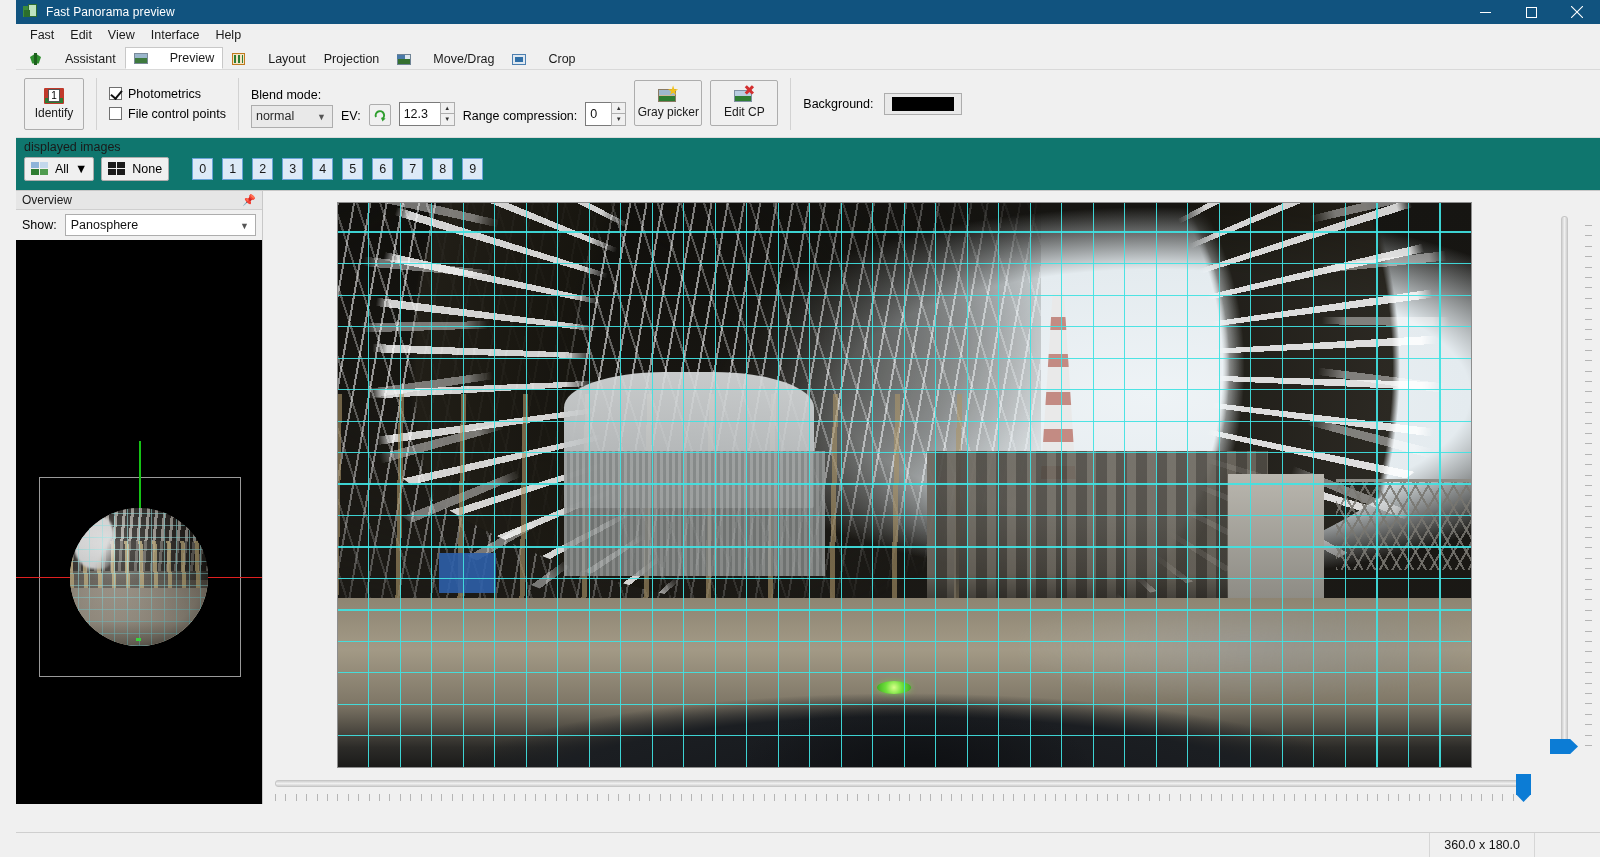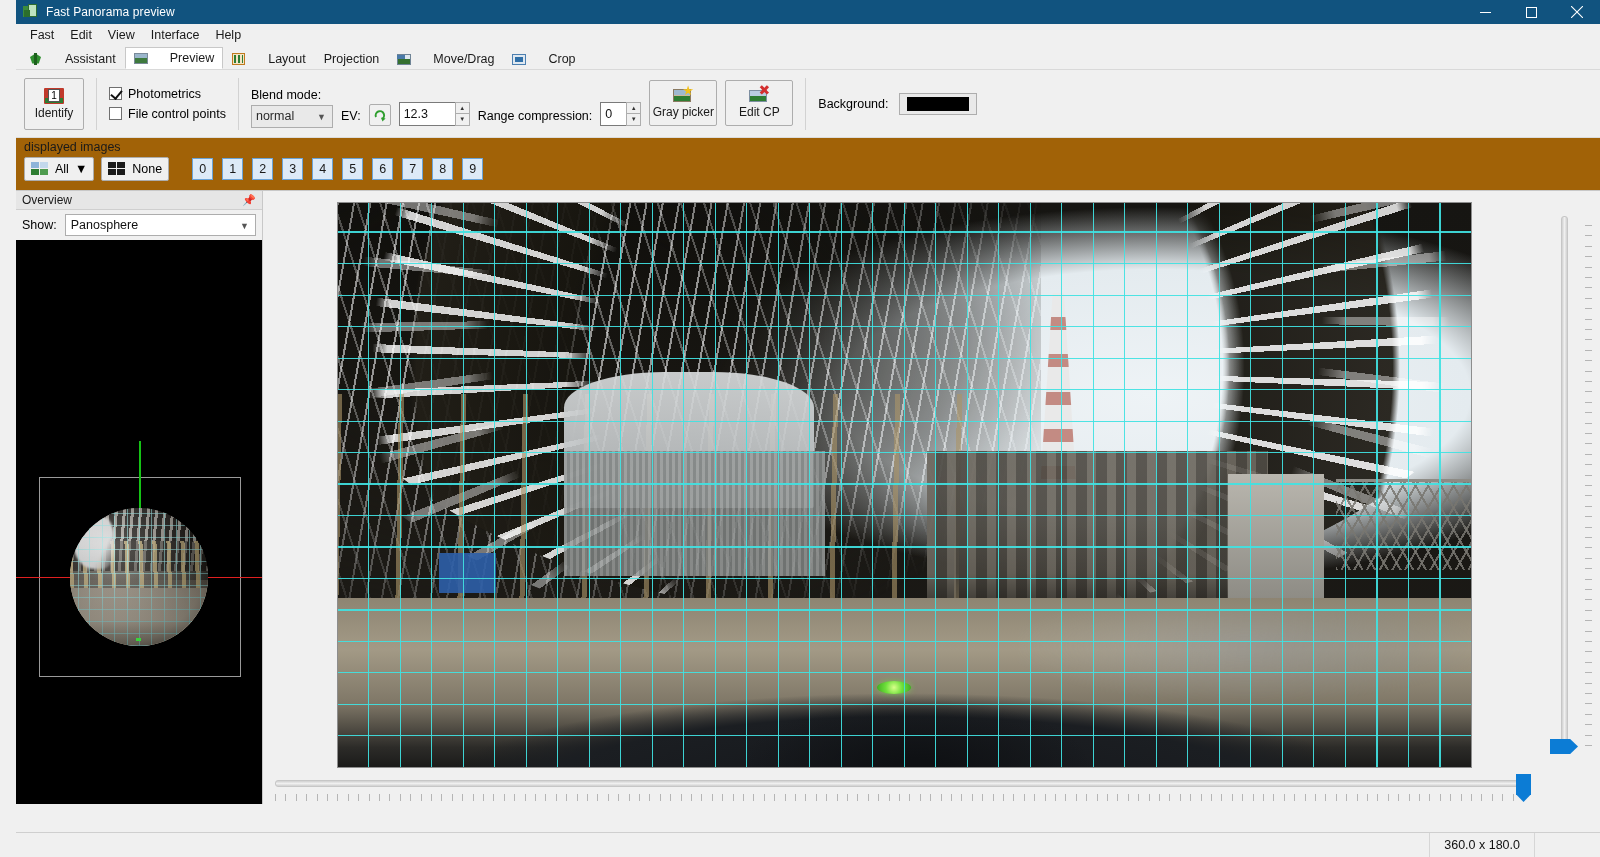--- a/index.html
+++ b/index.html
@@ -518,7 +518,7 @@
       </div>
 
       <div class="spin">
-        <input style="width: 56px;" value="12.3">
+        <input style="width: 41px;" value="12.3">
         <div class="arrows">
           <div>▲</div>
           <div>▼</div>

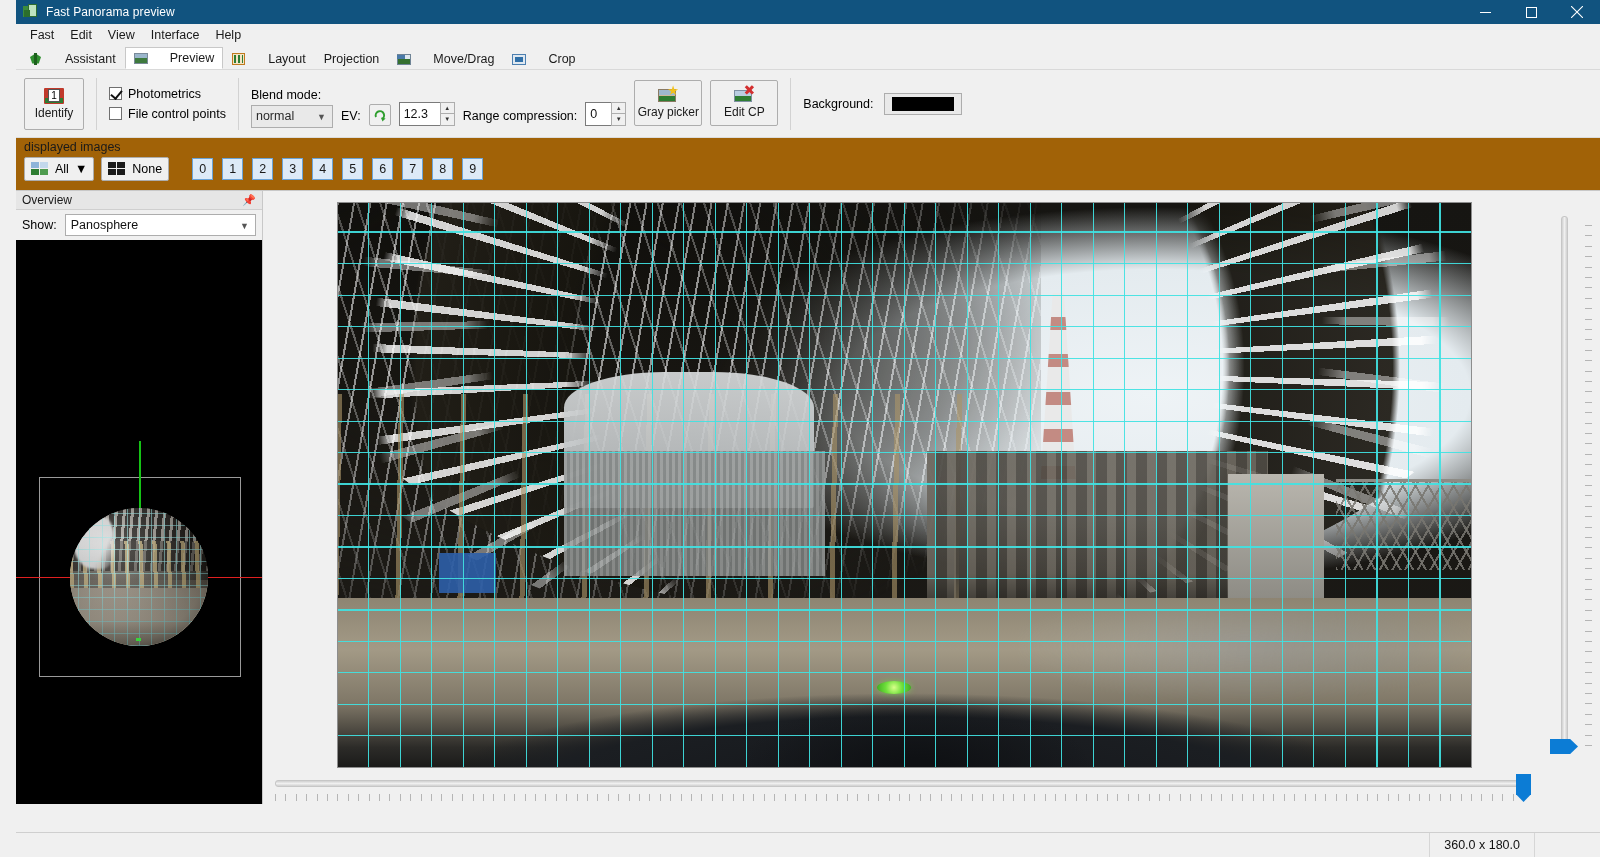--- a/index.html
+++ b/index.html
@@ -129,7 +129,7 @@
   .bg-swatch .inner{ width:62px;height:14px;background:#000; }
 
   
-  .dispbar{ flex:0 0 53px; padding:2px 0 0 8px; background:#a16207; border-bottom:1px solid #c8c8c8;}
+  .dispbar{ flex:0 0 53px; padding:2px 0 0 8px; background:#0f766e; border-bottom:1px solid #c8c8c8;}
   .dispbar .cap{ font-size:12.5px; color:#1a1a1a; margin-bottom:3px; }
   .dispbar .row{ display:flex; align-items:center; gap:3px; }
   .bigbtn{

